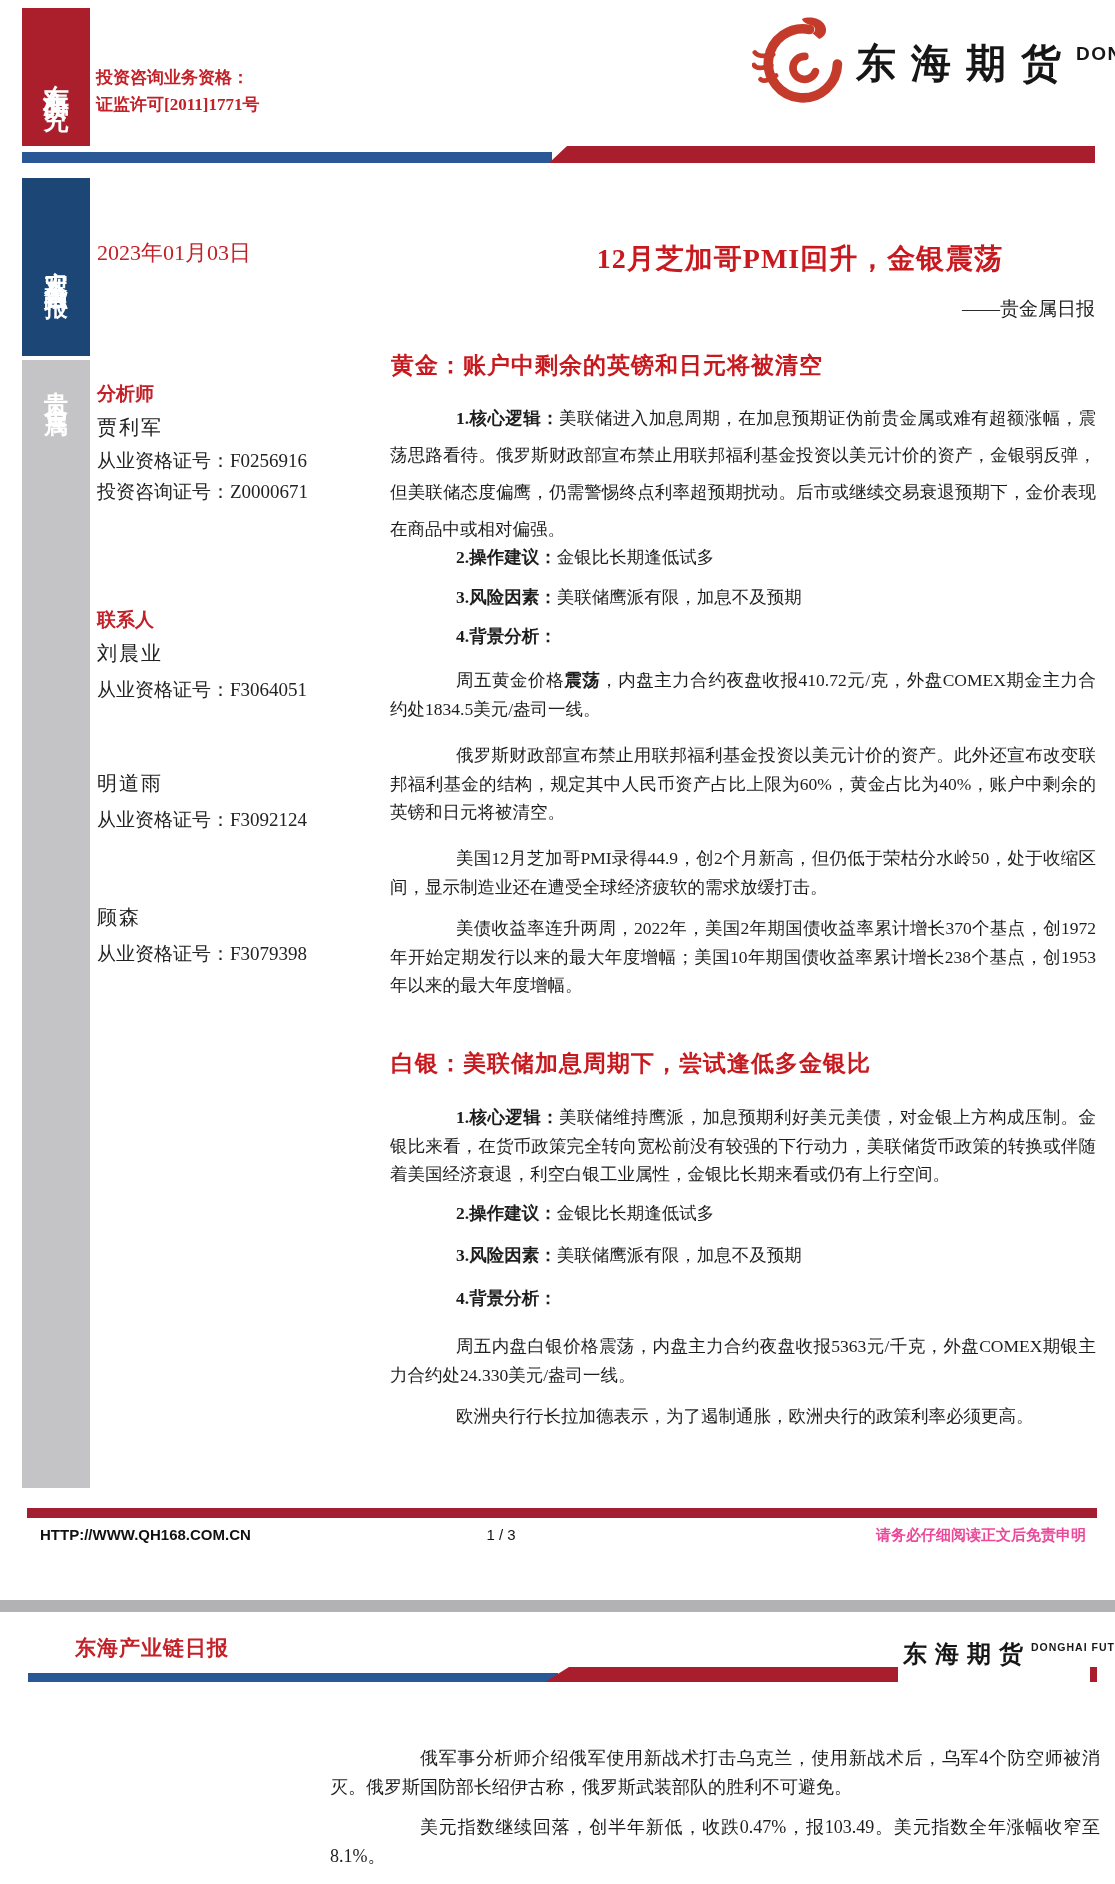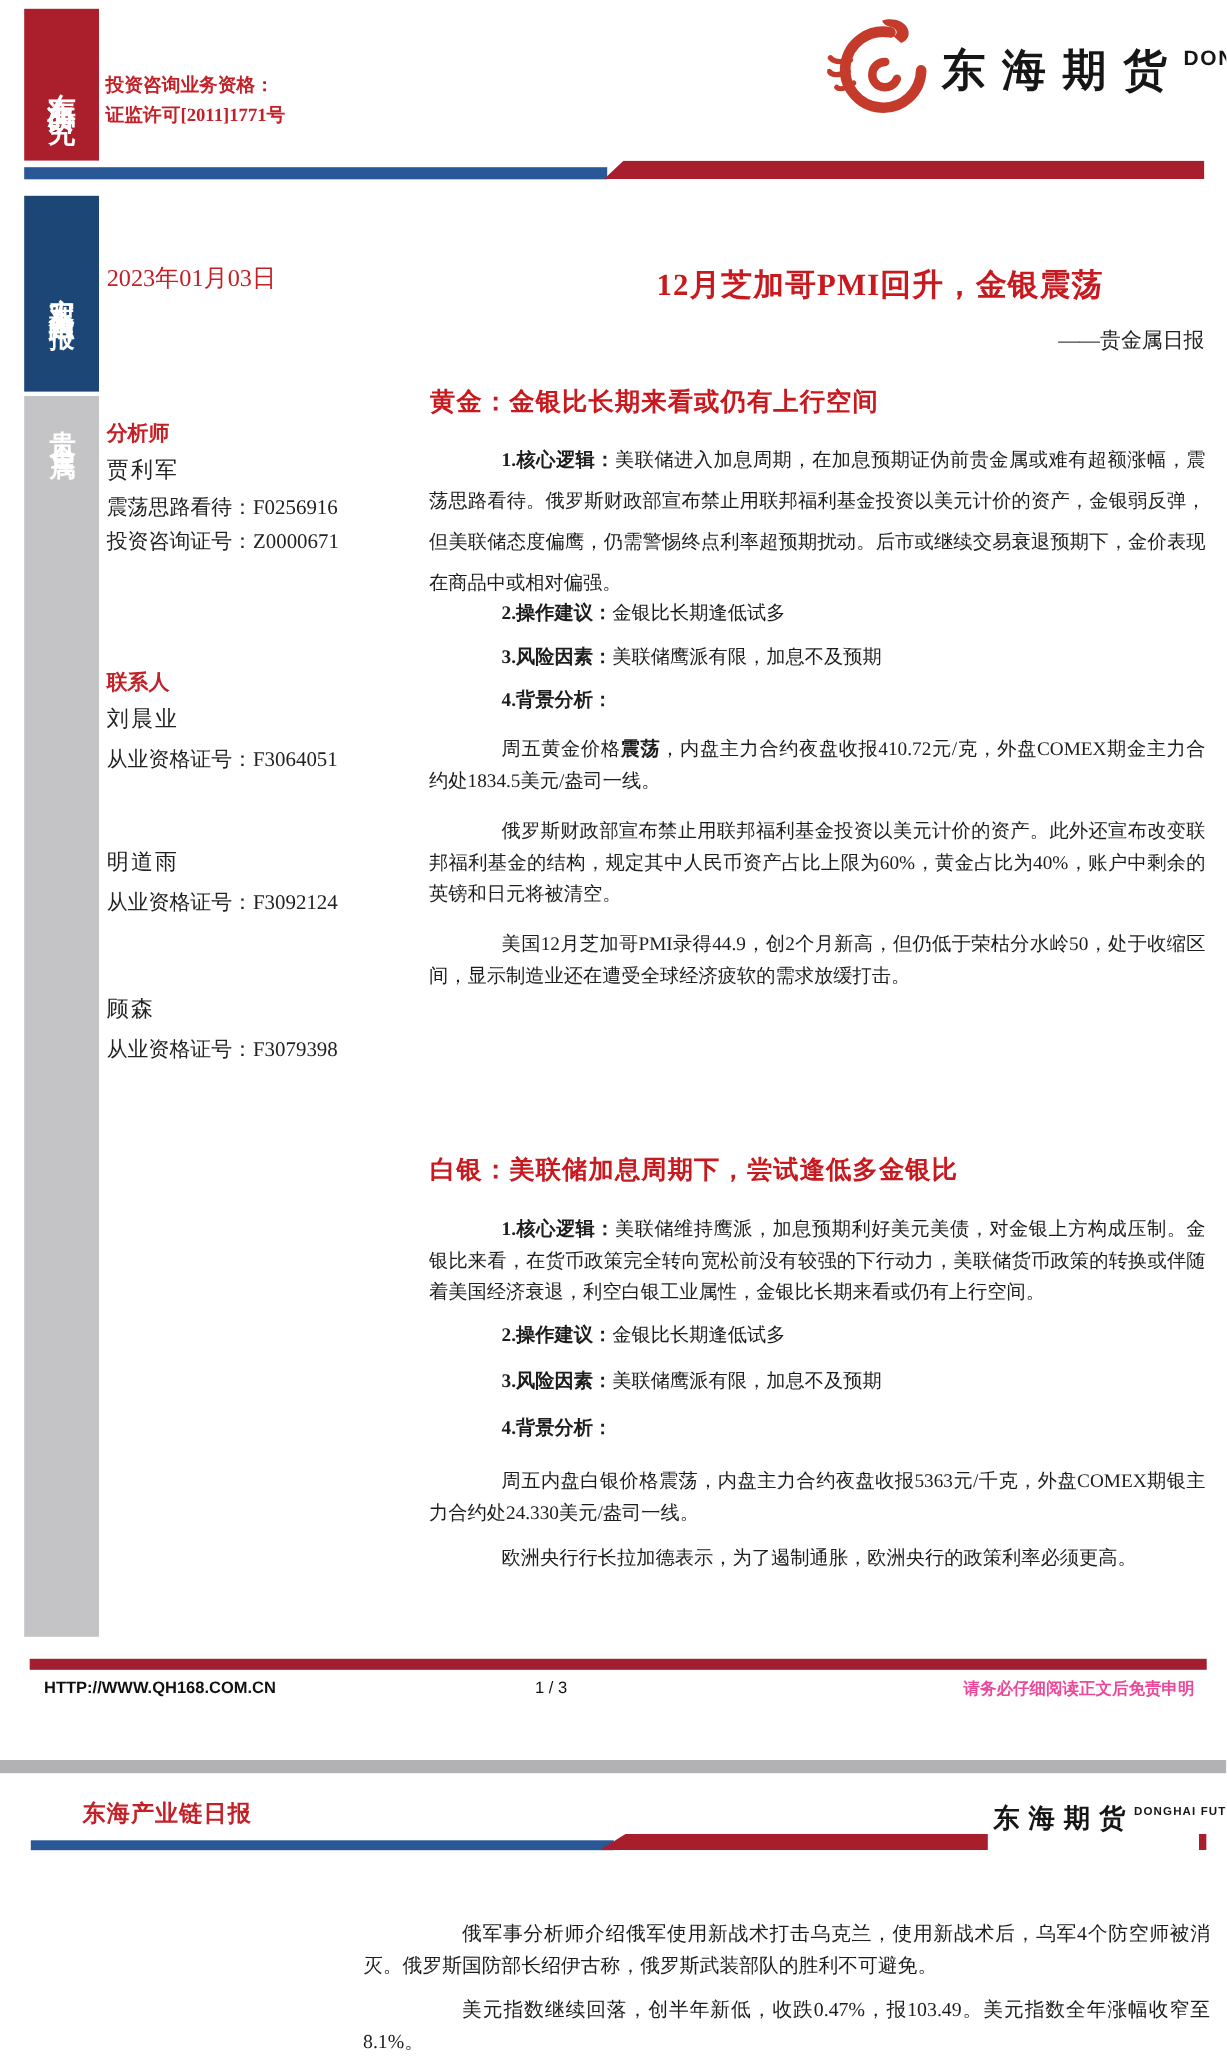--- a/index.html
+++ b/index.html
@@ -137,7 +137,7 @@
   <div class="abs lc lc-name" style="top:904px">顾森</div>
   <div class="abs lc" style="top:941px">从业资格证号：F3079398</div>
 
-  <div class="abs heading" style="top:350px">黄金：金银比长期来看或仍有上行空间</div>
+  <div class="abs heading" style="top:350px">黄金：账户中剩余的英镑和日元将被清空</div>
   <div class="abs par loose" style="top:400px"><span style="font-weight: bold;">1.核心逻辑：</span><span>美联储进入加息周期，在加息预期证伪前贵金属或难有超额涨幅，震荡思路看待。俄罗斯财政部宣布禁止用联邦福利基金投资以美元计价的资产，金银弱反弹，但美联储态度偏鹰，仍需警惕终点利率超预期扰动。后市或继续交易衰退预期下，金价表现在商品中或相对偏强。</span></div>
   <div class="abs par" style="top:543px"><span style="font-weight: bold;">2.操作建议：</span><span>金银比长期逢低试多</span></div>
   <div class="abs par" style="top:583px"><span style="font-weight: bold;">3.风险因素：</span><span>美联储鹰派有限，加息不及预期</span></div>

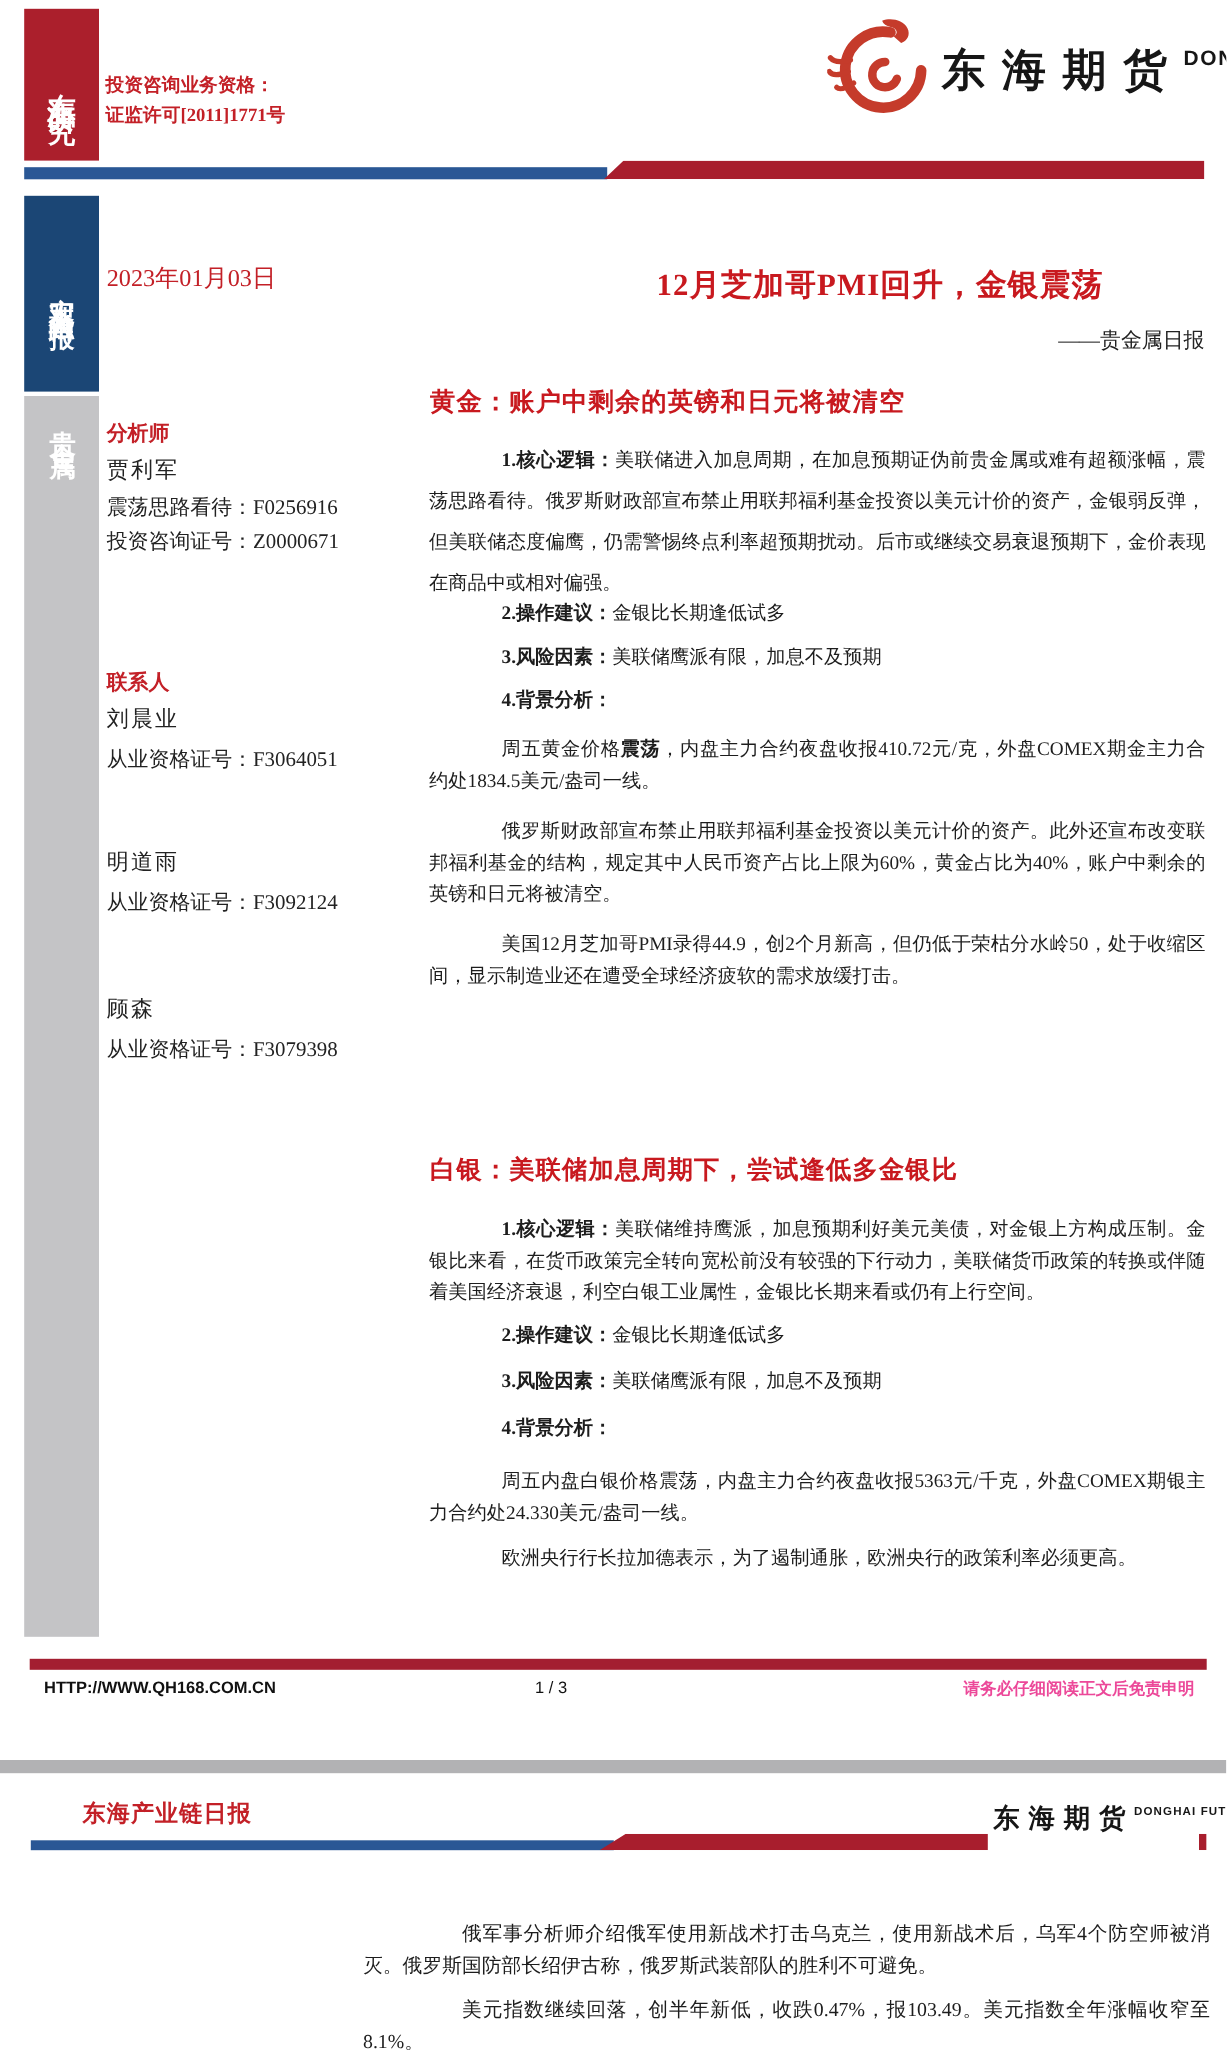--- a/index.html
+++ b/index.html
@@ -126,7 +126,7 @@
 
   <div class="abs lc lc-label" style="top:381px">分析师</div>
   <div class="abs lc lc-name" style="top:414px">贾利军</div>
-  <div class="abs lc" style="top:448px">震荡思路看待：F0256916</div>
+  <div class="abs lc" style="top:448px">从业资格证号：F0256916</div>
   <div class="abs lc" style="top:479px">投资咨询证号：Z0000671</div>
 
   <div class="abs lc lc-label" style="top:607px">联系人</div>

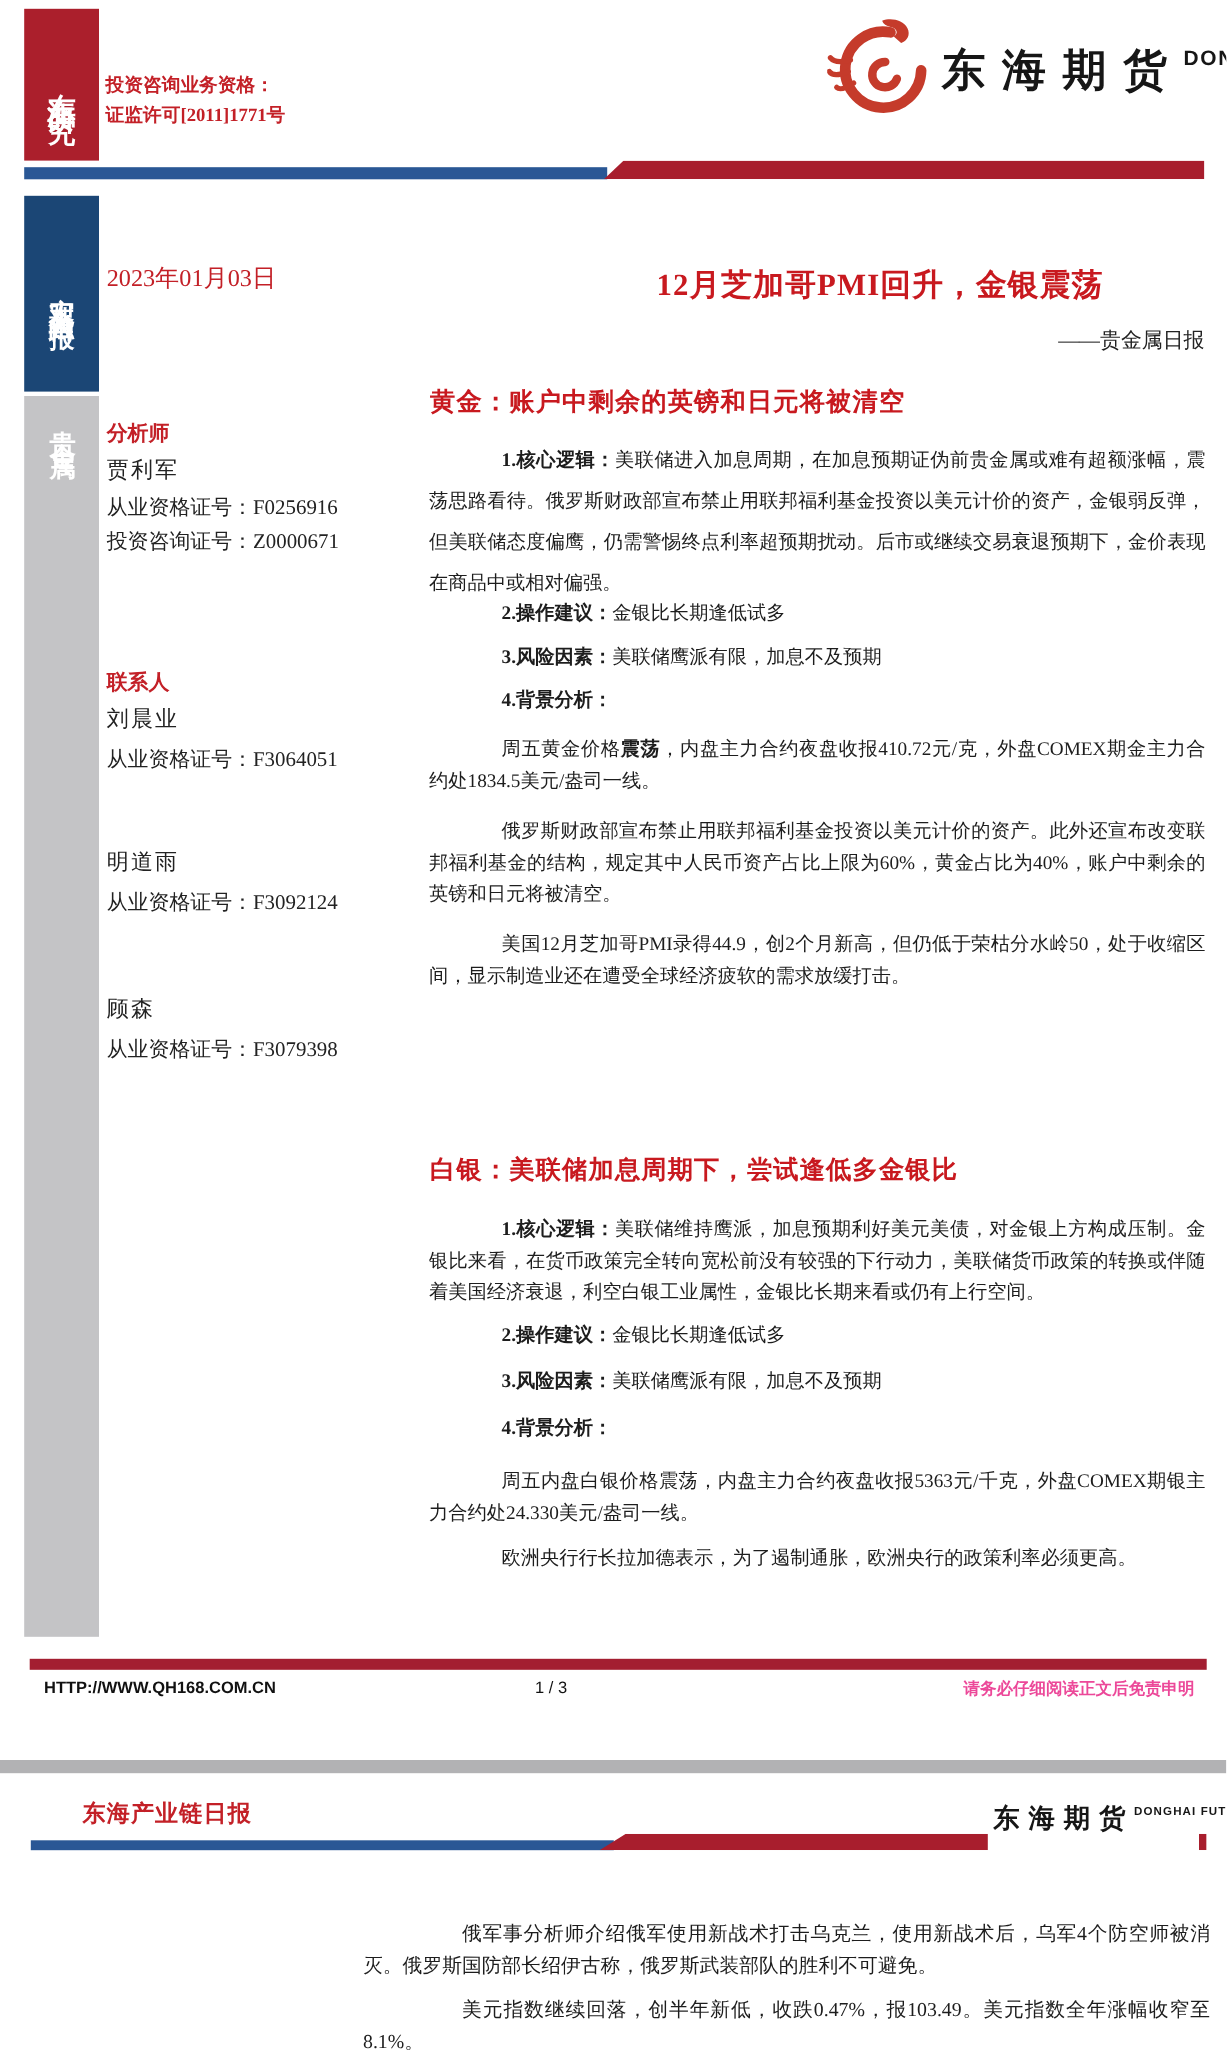--- a/index.html
+++ b/index.html
@@ -145,6 +145,7 @@
   <div class="abs par" style="top:666px"><span>周五黄金价格</span><span style="font-weight: bold;">震荡</span><span>，内盘主力合约夜盘收报410.72元/克，外盘COMEX期金主力合约处1834.5美元/盎司一线。</span></div>
   <div class="abs par" style="top:741px"><span>俄罗斯财政部宣布禁止用联邦福利基金投资以美元计价的资产。此外还宣布改变联邦福利基金的结构，规定其中人民币资产占比上限为60%，黄金占比为40%，账户中剩余的英镑和日元将被清空。</span></div>
   <div class="abs par" style="top:844px"><span>美国12月芝加哥PMI录得44.9，创2个月新高，但仍低于荣枯分水岭50，处于收缩区间，显示制造业还在遭受全球经济疲软的需求放缓打击。</span></div>
+  <div class="abs par" style="top:914px"><span>美债收益率连升两周，2022年，美国2年期国债收益率累计增长370个基点，创1972年开始定期发行以来的最大年度增幅；美国10年期国债收益率累计增长238个基点，创1953年以来的最大年度增幅。</span></div>
 
   <div class="abs heading" style="top:1048px">白银：美联储加息周期下，尝试逢低多金银比</div>
   <div class="abs par" style="top:1103px"><span style="font-weight: bold;">1.核心逻辑：</span><span>美联储维持鹰派，加息预期利好美元美债，对金银上方构成压制。金银比来看，在货币政策完全转向宽松前没有较强的下行动力，美联储货币政策的转换或伴随着美国经济衰退，利空白银工业属性，金银比长期来看或仍有上行空间。</span></div>

